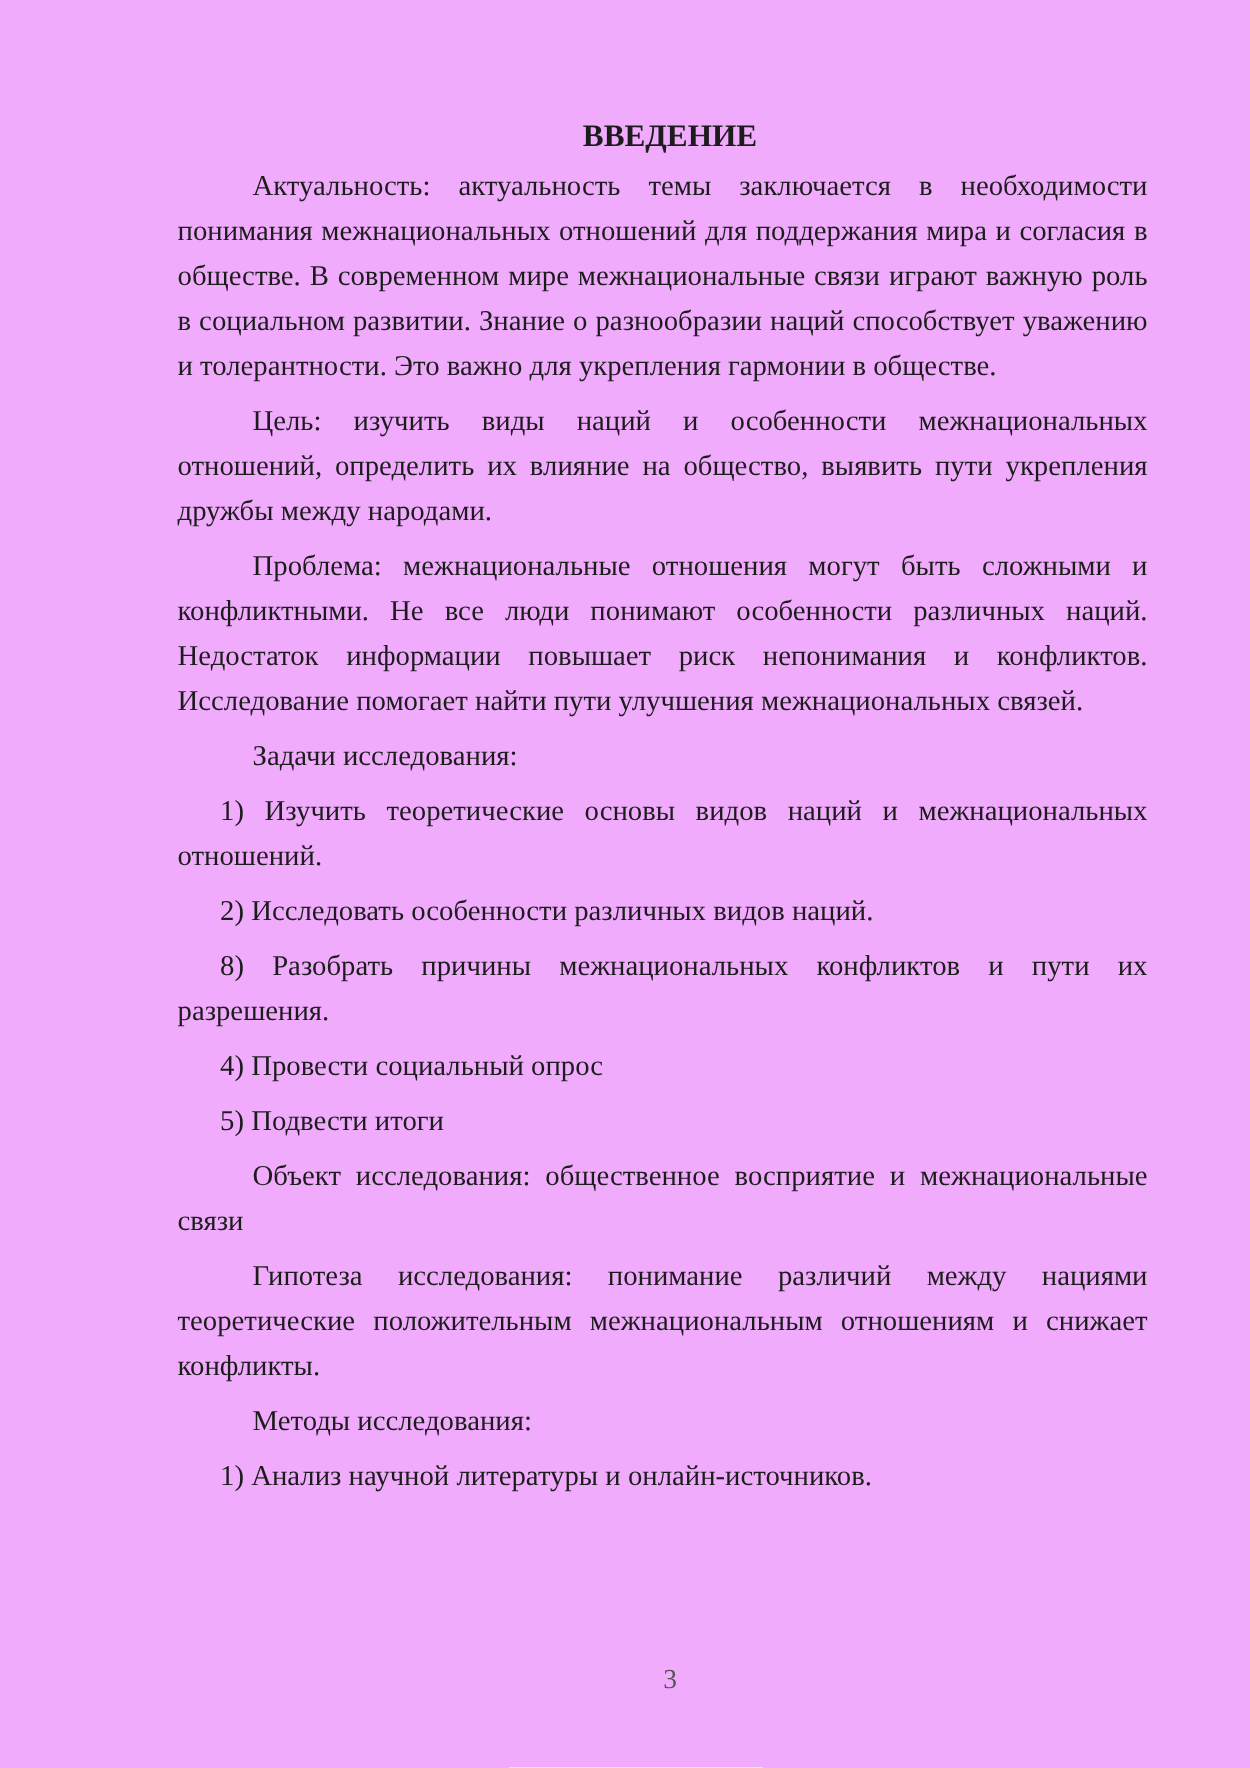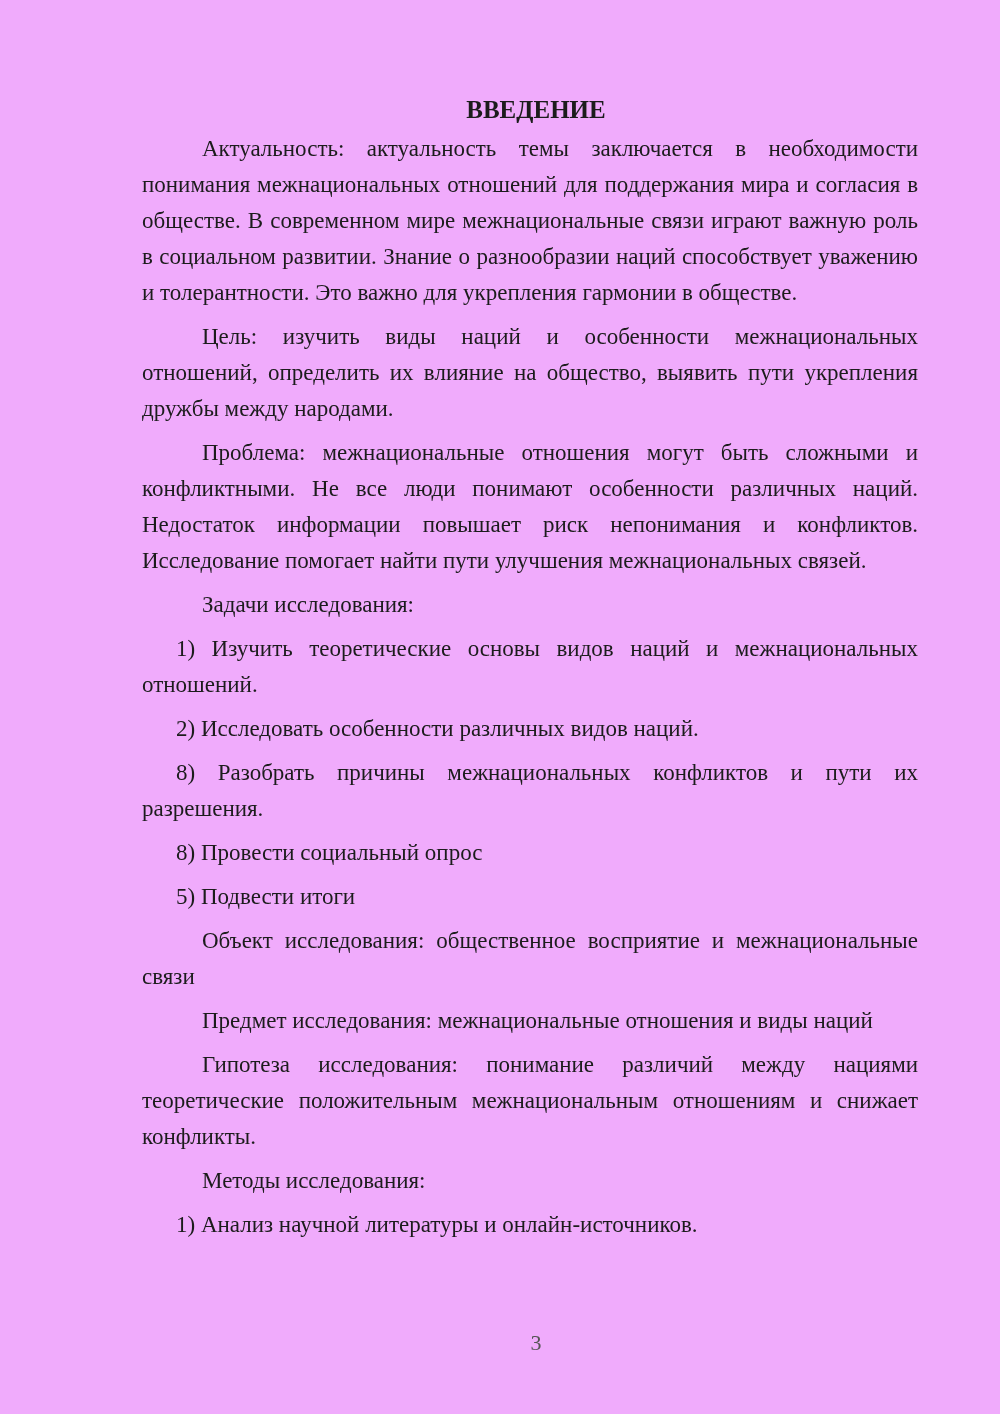--- a/index.html
+++ b/index.html
@@ -69,7 +69,7 @@
         <p class="list-item">1) Изучить теоретические основы видов наций и межнациональных отношений.</p>
         <p class="list-item">2) Исследовать особенности различных видов наций.</p>
         <p class="list-item">8) Разобрать причины межнациональных конфликтов и пути их разрешения.</p>
-        <p class="list-item">8) Провести социальный опрос</p>
+        <p class="list-item">4) Провести социальный опрос</p>
         <p class="list-item">5) Подвести итоги</p>
         <p class="paragraph">Объект исследования: общественное восприятие и межнациональные связи</p>
         <p class="paragraph">Предмет исследования: межнациональные отношения и виды наций</p>

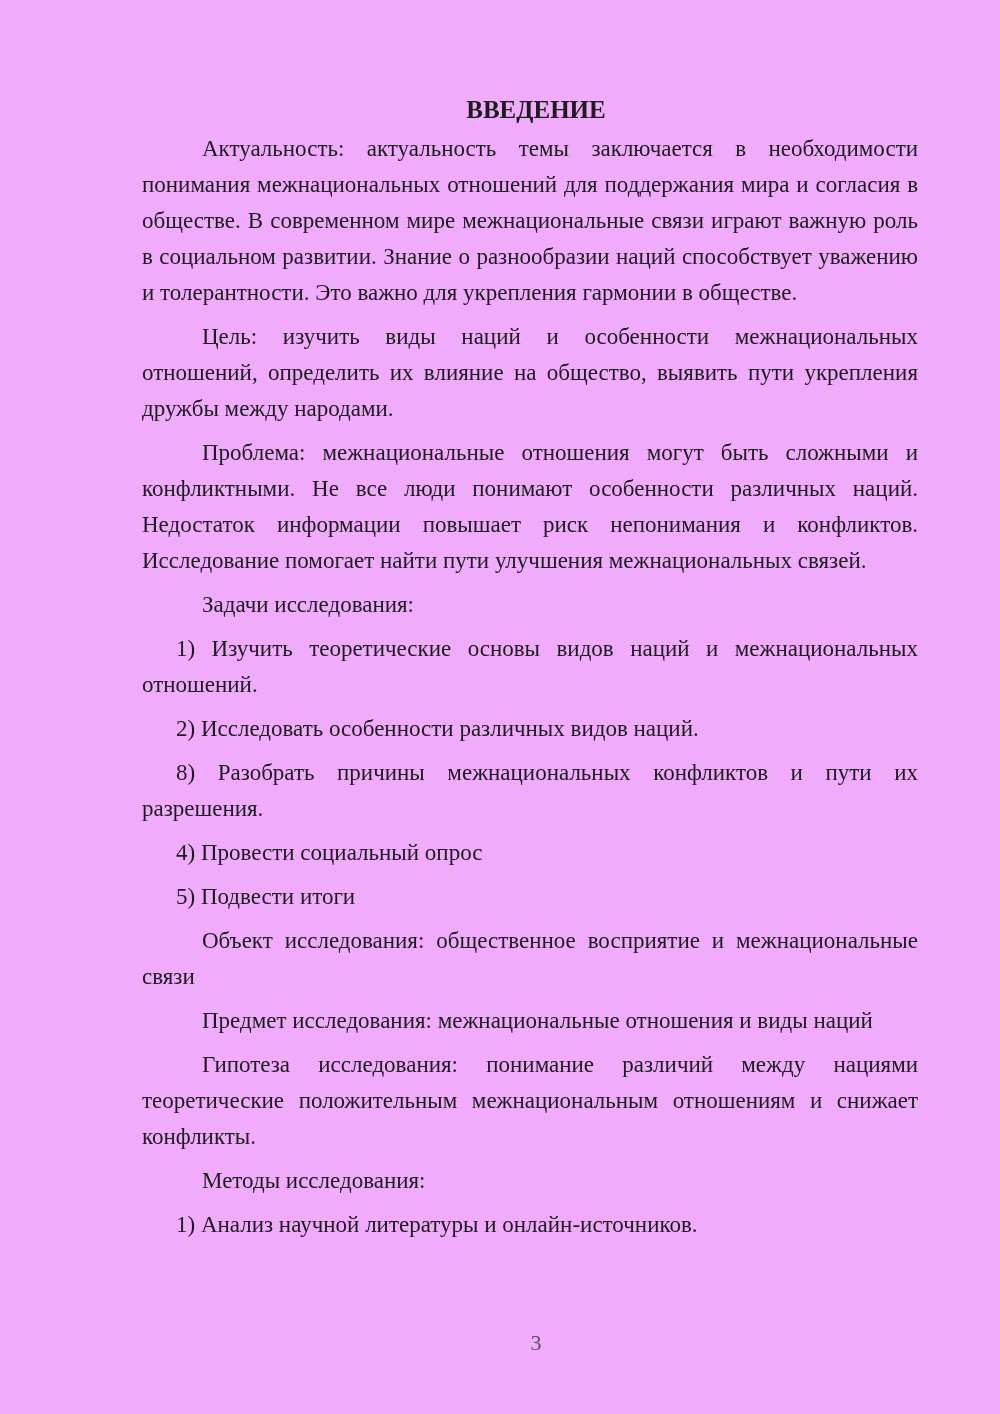--- a/index.html
+++ b/index.html
@@ -72,7 +72,6 @@
         <p class="list-item">4) Провести социальный опрос</p>
         <p class="list-item">5) Подвести итоги</p>
         <p class="paragraph">Объект исследования: общественное восприятие и межнациональные связи</p>
-        <p class="paragraph">Предмет исследования: межнациональные отношения и виды наций</p>
         <p class="paragraph">Гипотеза исследования: понимание различий между нациями теоретические положительным межнациональным отношениям и снижает конфликты.</p>
         <p class="paragraph">Методы исследования:</p>
         <p class="list-item">1) Анализ научной литературы и онлайн-источников.</p>

